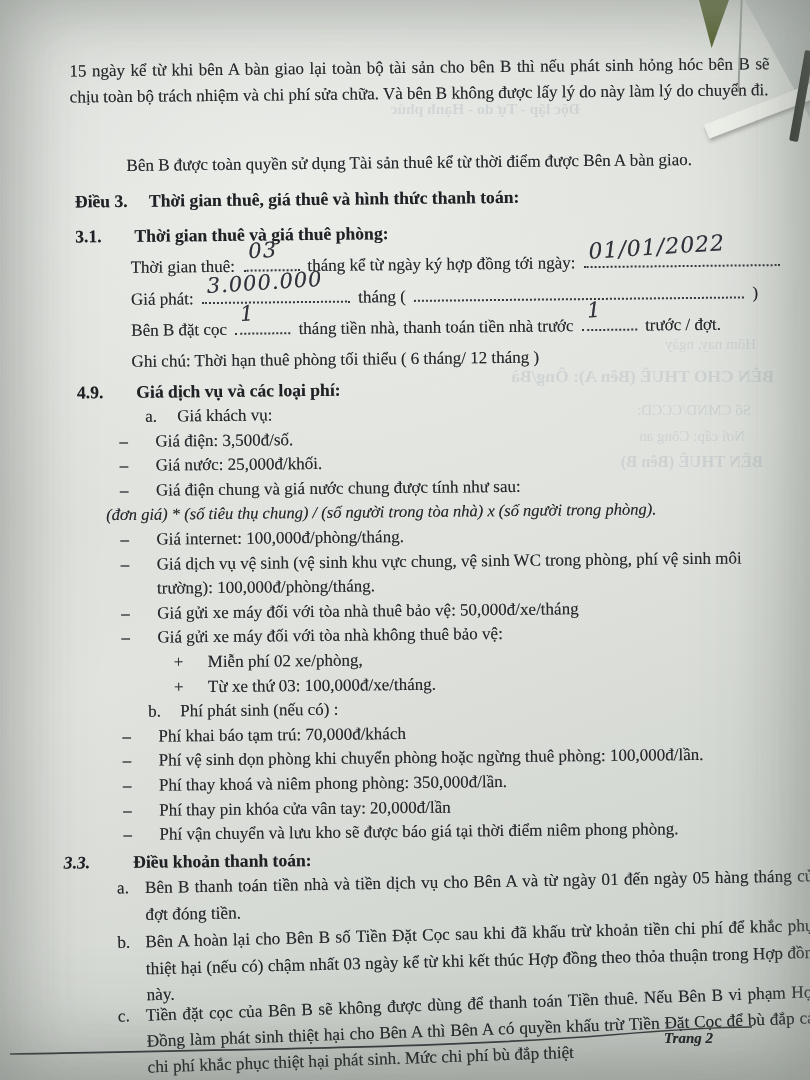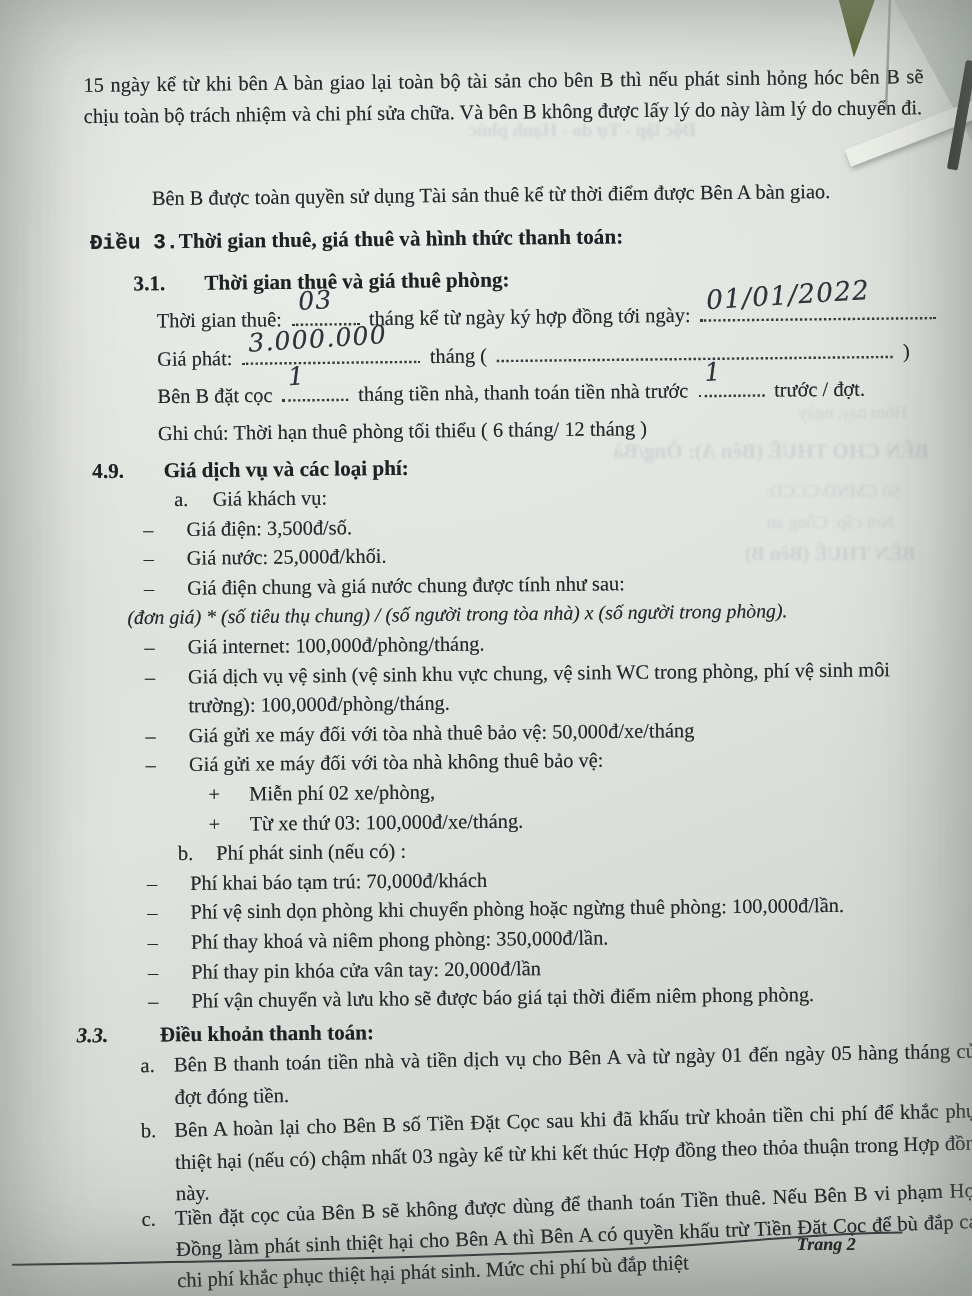--- a/index.html
+++ b/index.html
@@ -66,7 +66,7 @@
     <div class="abs txt nowrap" style="left:130px;top:150px;">Bên B được toàn quyền sử dụng Tài sản thuê kể từ thời điểm được Bên A bàn giao.</div>
 
     <div class="abs txt b nowrap" style="left:78px;top:185px;font-size:17.6px;">
-      <span class="hnum" style="width:70px;font-family:Liberation Mono, monospace;">Điều 3.</span>
+      <span class="hnum" style="width:70px;">Điều 3.</span>
       <span>Thời gian thuê, giá thuê và hình thức thanh toán:</span>
     </div>
 

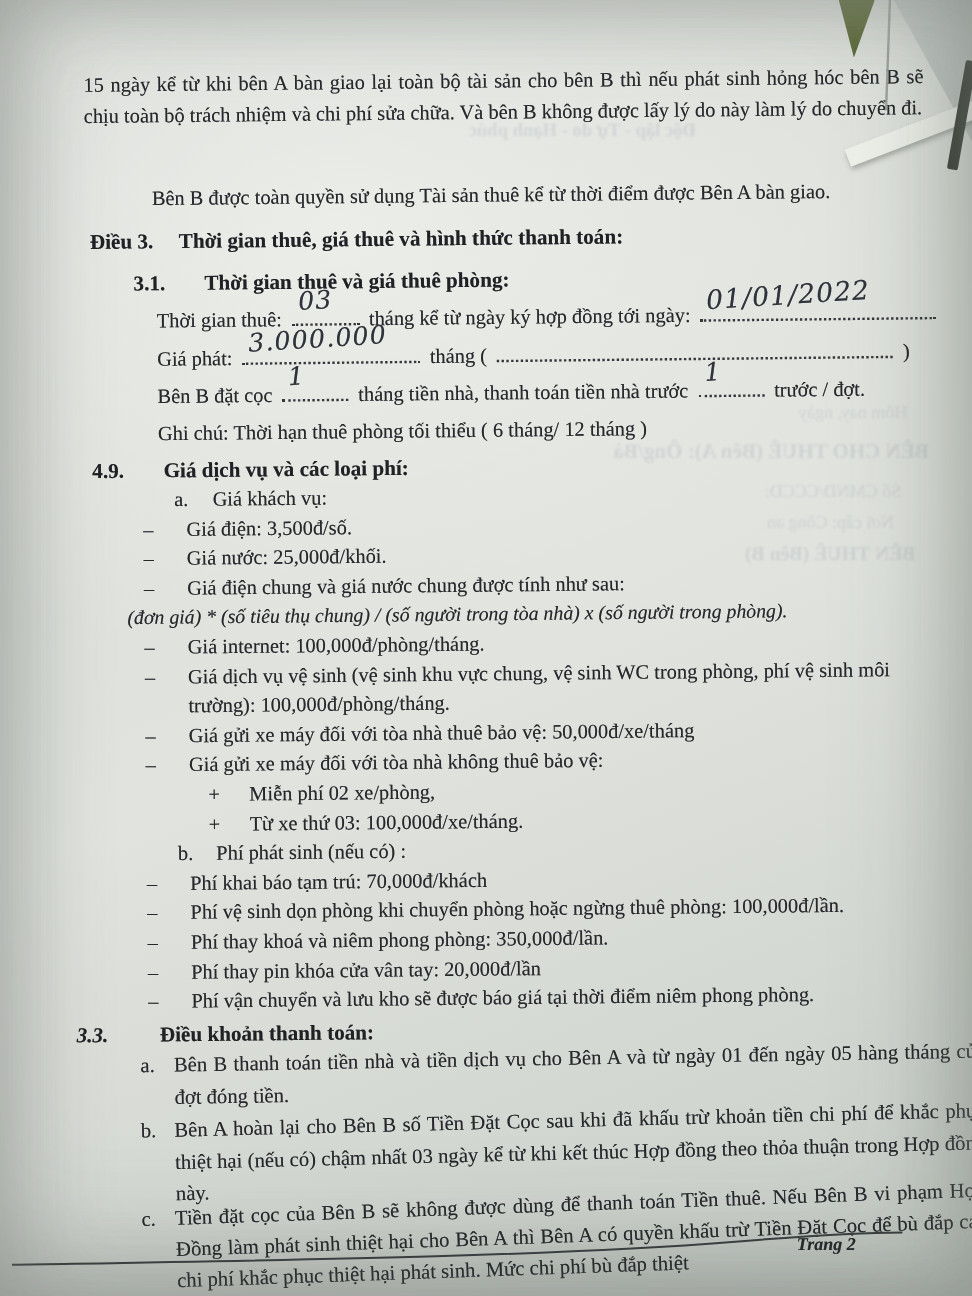--- a/index.html
+++ b/index.html
@@ -71,7 +71,7 @@
     </div>
 
     <div class="abs txt b nowrap" style="left:78px;top:220px;font-size:17.6px;">
-      <span class="hnum" style="width:55px;margin-left:36px;">3.1.</span>
+      <span class="hnum" style="width:55px;">3.1.</span>
       <span>Thời gian thuê và giá thuê phòng:</span>
     </div>
 

